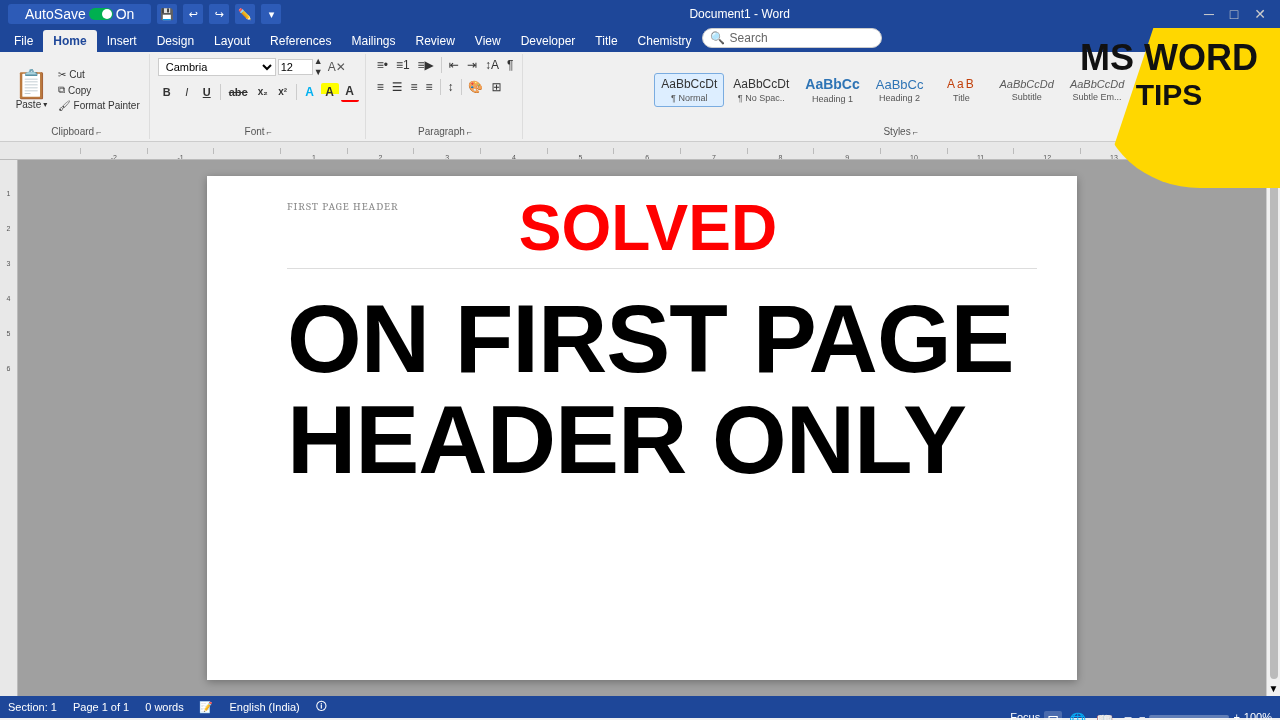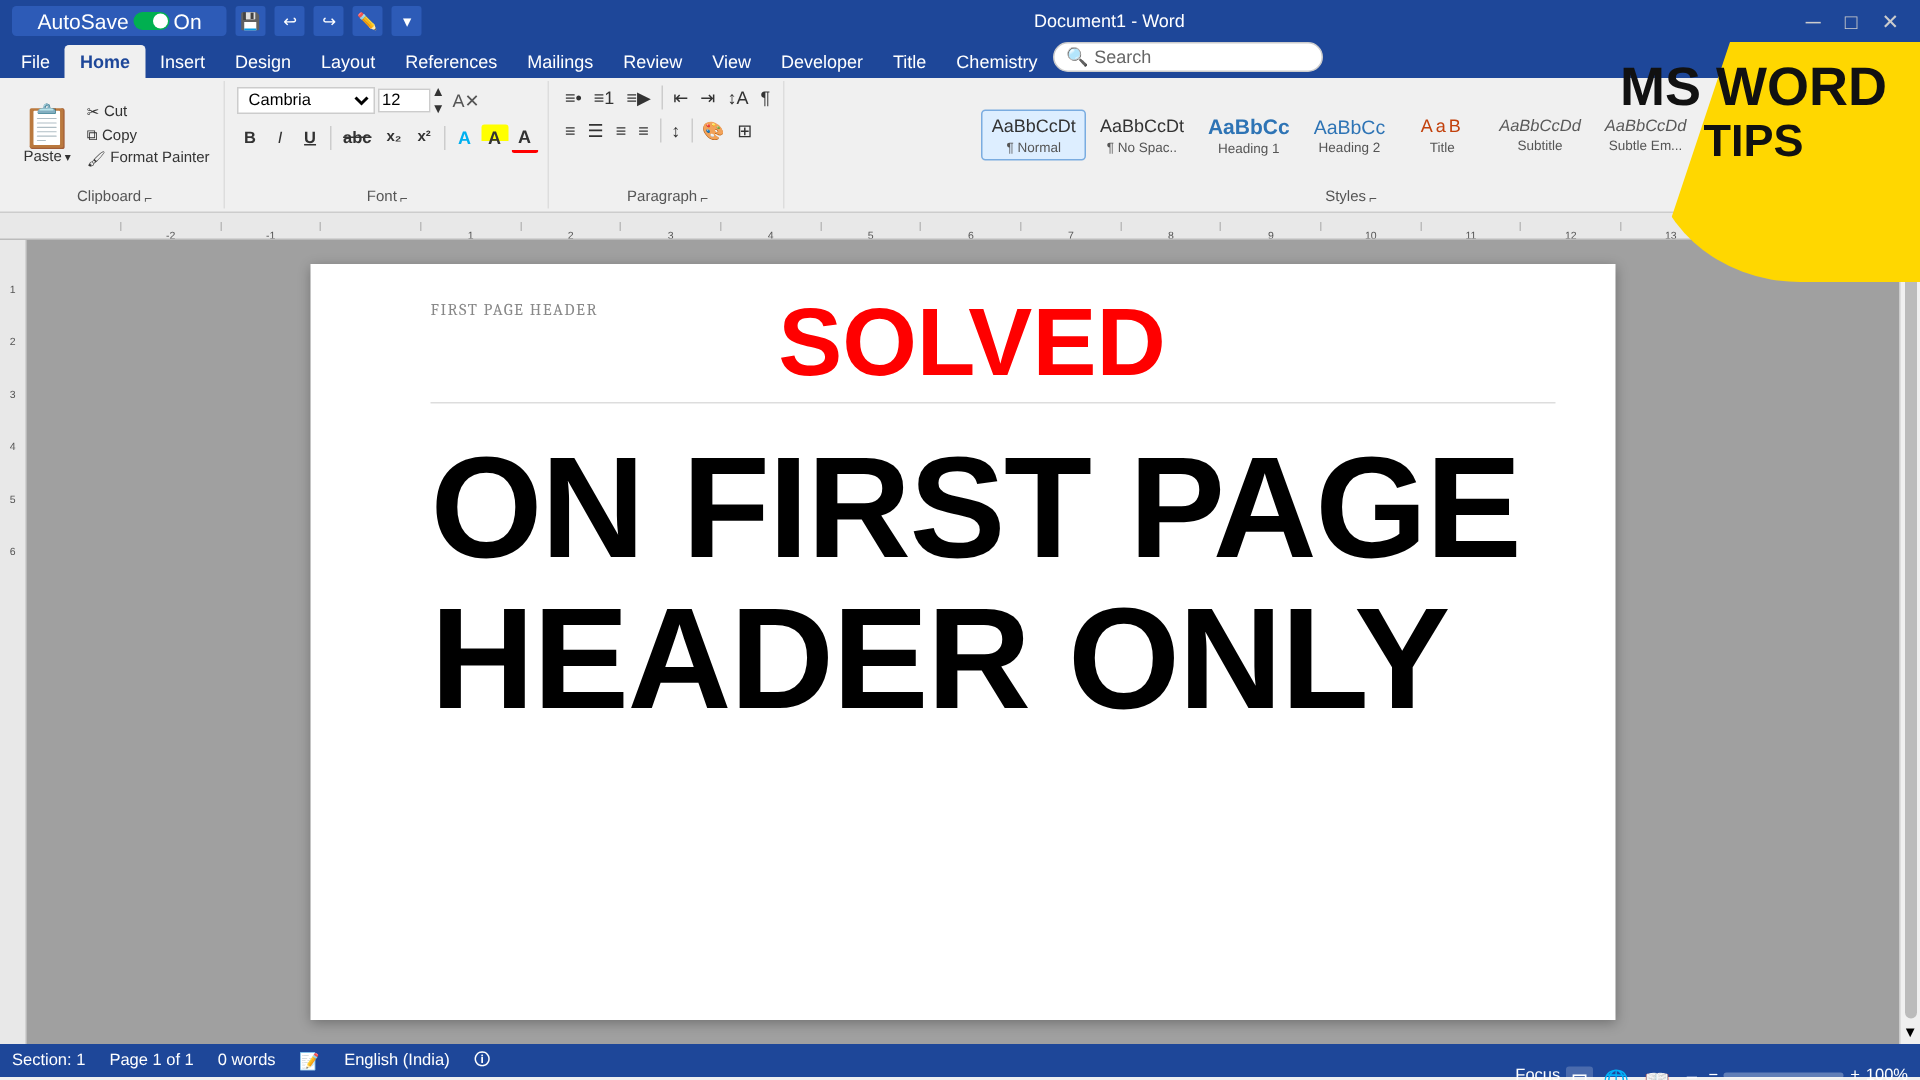--- a/index.html
+++ b/index.html
@@ -85,7 +85,7 @@
     
     .font-row { display: flex; align-items: center; gap: 2px; margin-bottom: 2px; }
     .font-select {
-      border: 1px solid #ccc; background: white; font-size: 11px; padding: 1px 3px; width: 92px; cursor: pointer;
+      border: 1px solid #ccc; background: white; font-size: 11px; padding: 1px 3px; width: 118px; cursor: pointer;
     }
     .font-size-select { border: 1px solid #ccc; background: white; font-size: 11px; padding: 1px 2px; width: 35px; }
     .font-size-arrows { display: flex; flex-direction: column; }

